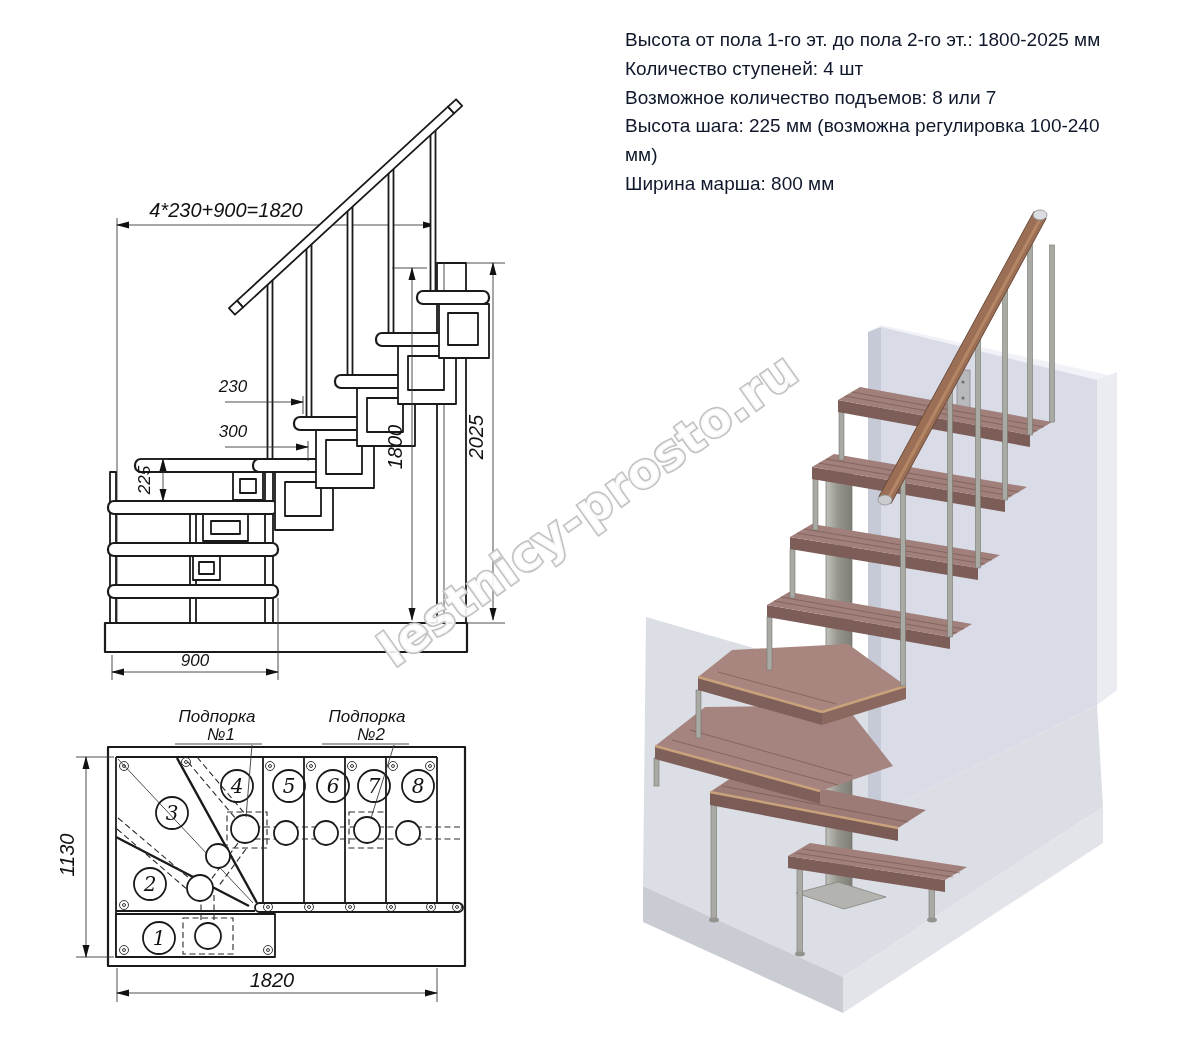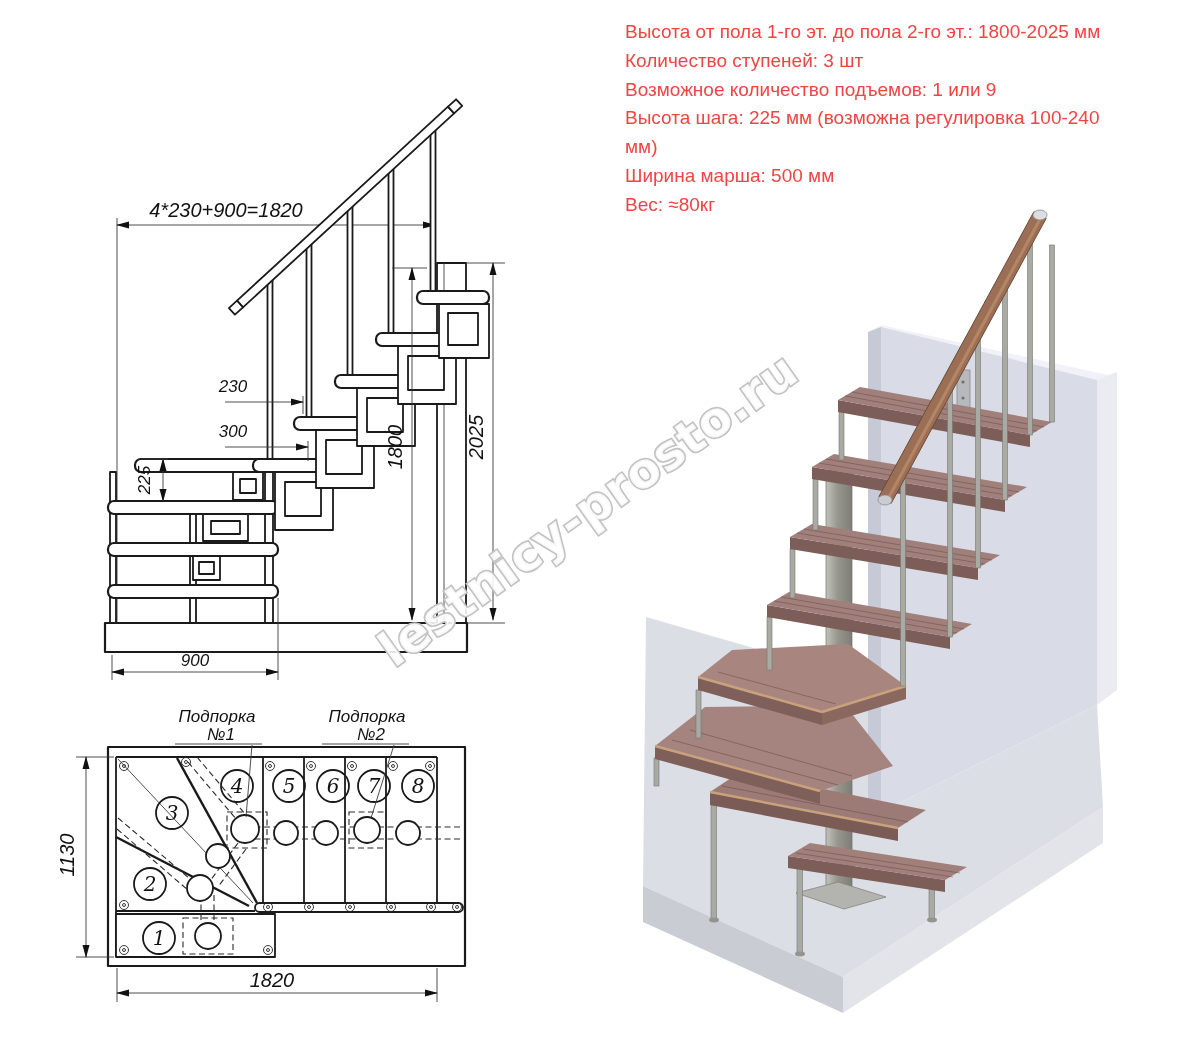--- a/index.html
+++ b/index.html
@@ -6,8 +6,8 @@
   .page{position:relative;width:1191px;height:1037px;background:#fff;overflow:hidden;
         font-family:"Liberation Sans",sans-serif;}
   .page svg{position:absolute;left:0;top:0;}
-  .specs{position:absolute;left:625px;top:18px;width:505px;font-size:19px;line-height:28.8px;
-         color:#ef4444;z-index:5;}
+  .specs{position:absolute;left:625px;top:26px;width:505px;font-size:19px;line-height:28.8px;
+         color:#0f172a;z-index:5;}
   .deg{font-size:13px;vertical-align:9px;margin-left:17px;}
   
   .k{stroke:#1a1a1a;fill:none;stroke-width:1.8;stroke-linejoin:round;}

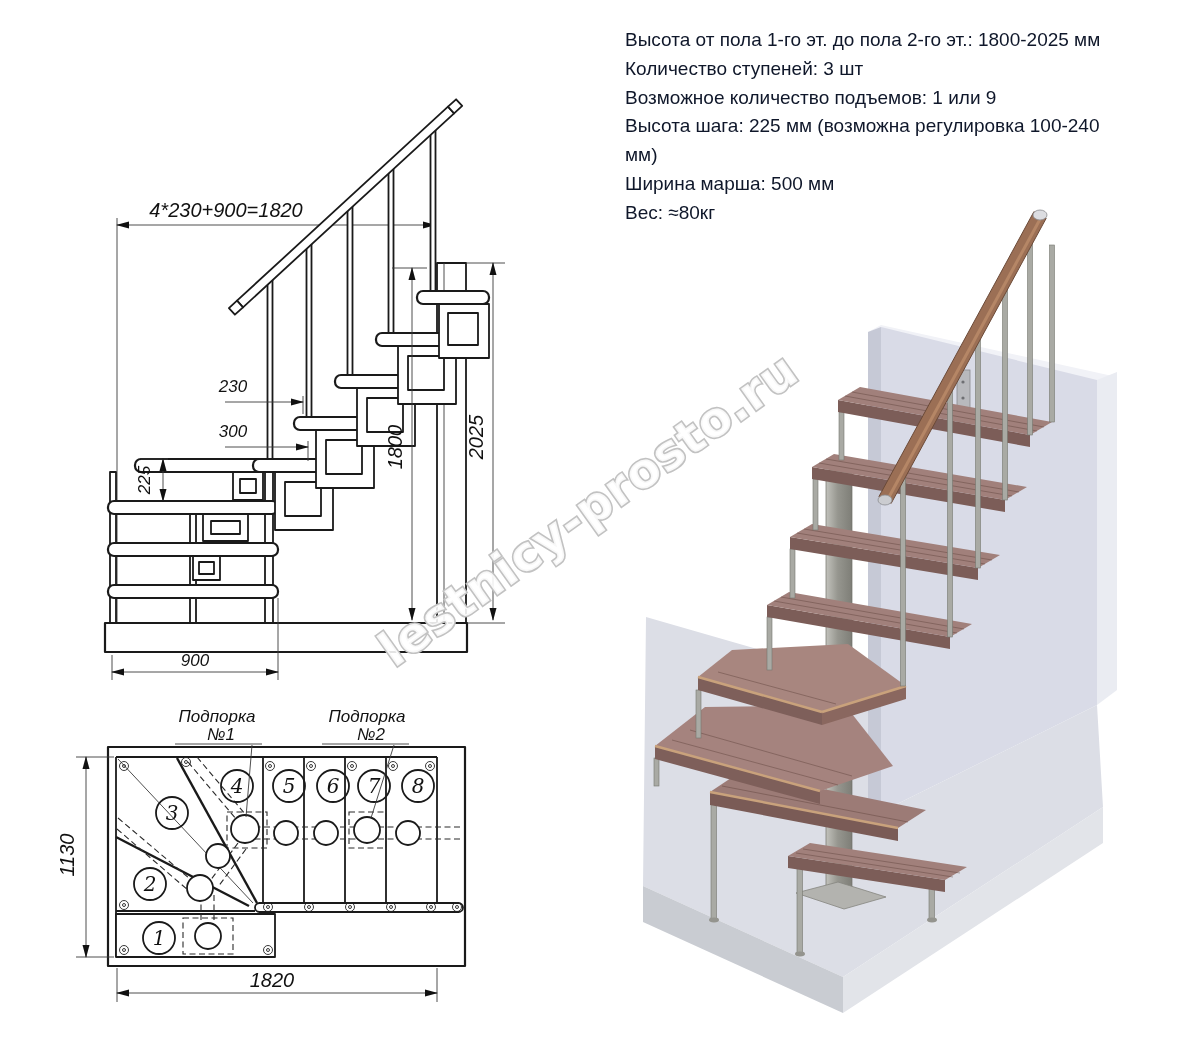--- a/index.html
+++ b/index.html
@@ -375,7 +375,7 @@
 
 <div class="specs">
   <div class="spec">Высота от пола 1-го эт. до пола 2-го эт.: 1800-2025 мм</div>
-  <div class="spec">Количество ступеней: 3 шт</div>
+  <div class="spec">Количество ступеней: 4 шт</div>
   <div class="spec">Возможное количество подъемов: 1 или 9</div>
   <div class="spec">Высота шага: 225 мм (возможна регулировка 100-240 мм)</div>
   <div class="spec">Ширина марша: 500 мм</div>

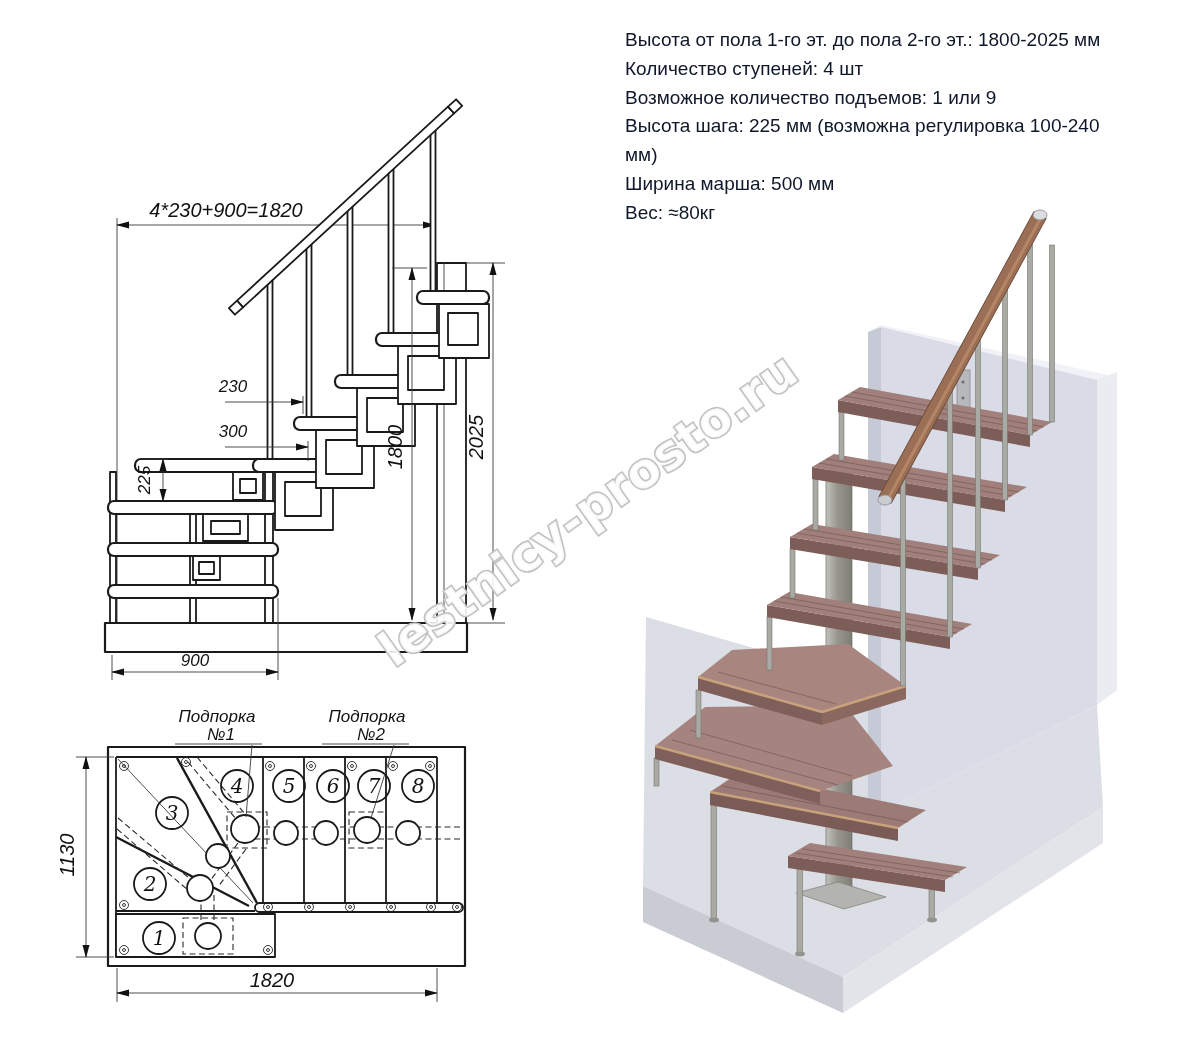--- a/index.html
+++ b/index.html
@@ -376,7 +376,7 @@
 <div class="specs">
   <div class="spec">Высота от пола 1-го эт. до пола 2-го эт.: 1800-2025 мм</div>
   <div class="spec">Количество ступеней: 4 шт</div>
-  <div class="spec">Возможное количество подъемов: 1 или 9</div>
+  <div class="spec">Возможное количество подъемов: 8 или 7</div>
   <div class="spec">Высота шага: 225 мм (возможна регулировка 100-240 мм)</div>
   <div class="spec">Ширина марша: 500 мм</div>
   <div class="spec">Вес: ≈80кг</div>

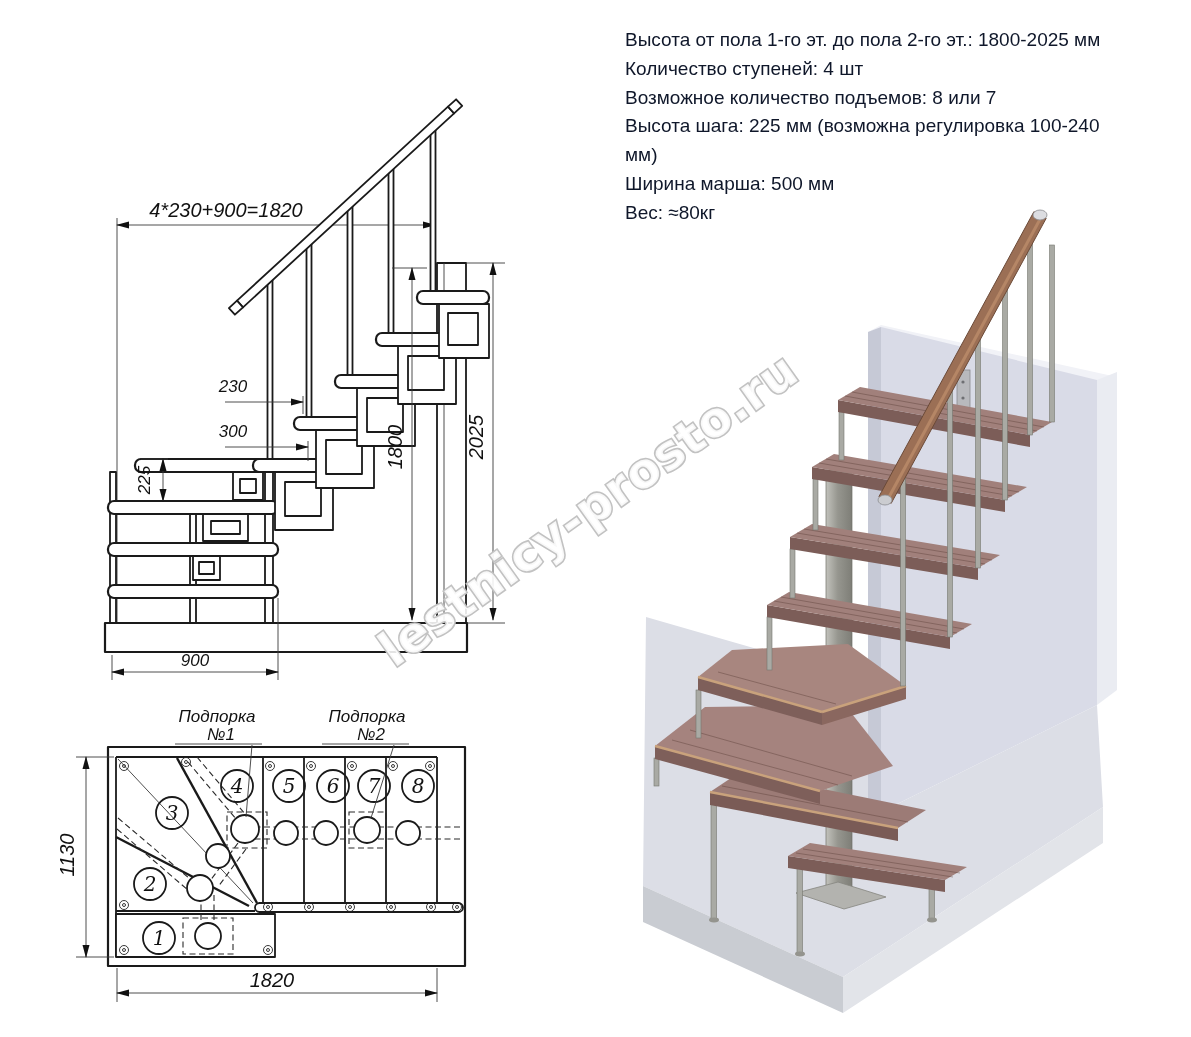--- a/index.html
+++ b/index.html
@@ -378,7 +378,7 @@
   <div class="spec">Количество ступеней: 4 шт</div>
   <div class="spec">Возможное количество подъемов: 8 или 7</div>
   <div class="spec">Высота шага: 225 мм (возможна регулировка 100-240 мм)</div>
-  <div class="spec">Ширина марша: 500 мм</div>
+  <div class="spec">Ширина марша: 800 мм</div>
   <div class="spec">Вес: ≈80кг</div>
 </div>
 

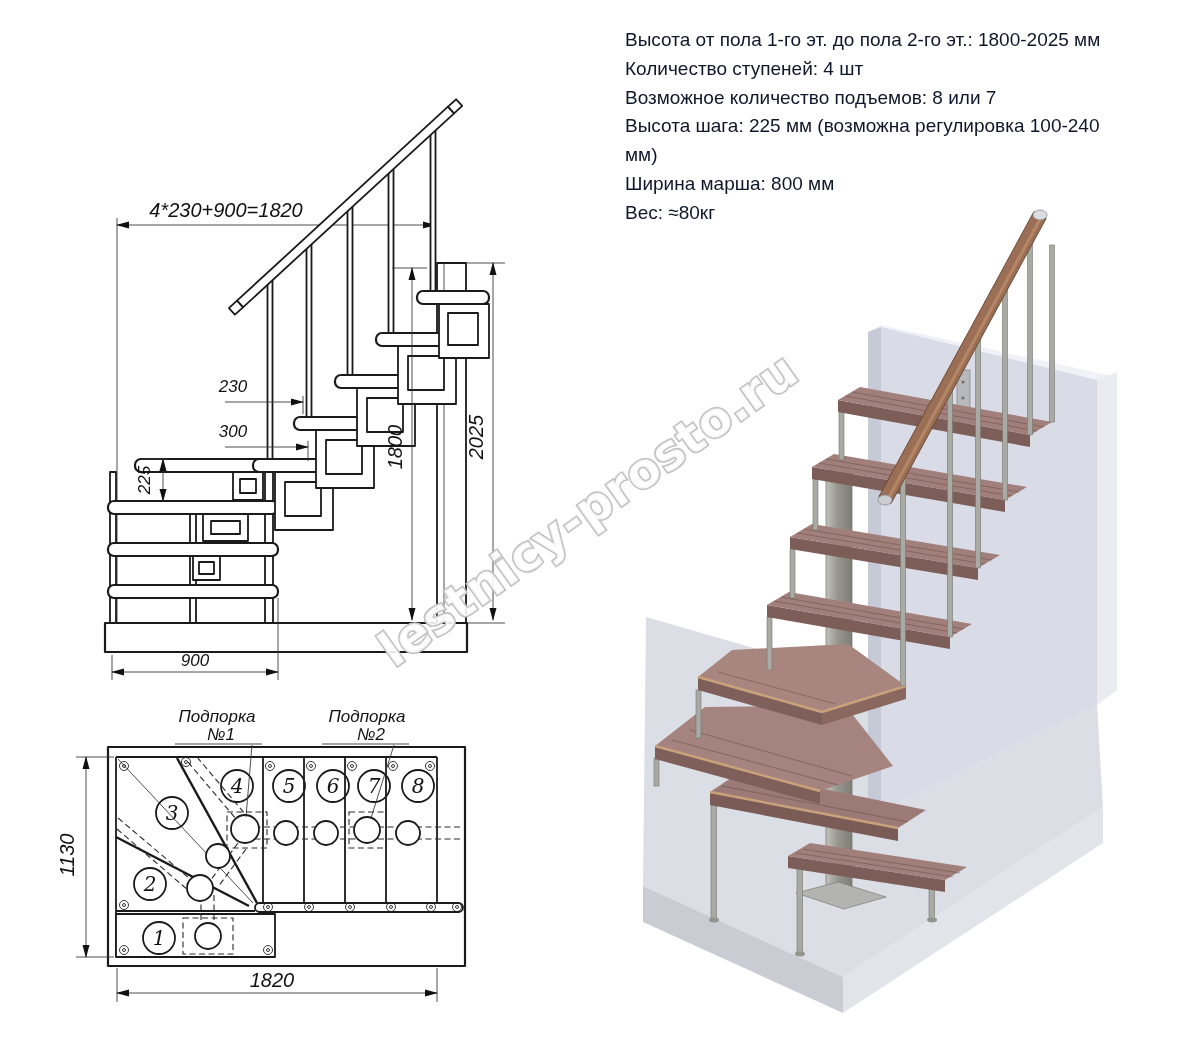--- a/index.html
+++ b/index.html
@@ -379,7 +379,6 @@
   <div class="spec">Возможное количество подъемов: 8 или 7</div>
   <div class="spec">Высота шага: 225 мм (возможна регулировка 100-240 мм)</div>
   <div class="spec">Ширина марша: 800 мм</div>
-  <div class="spec">Вес: ≈80кг</div>
 </div>
 
 </div>

